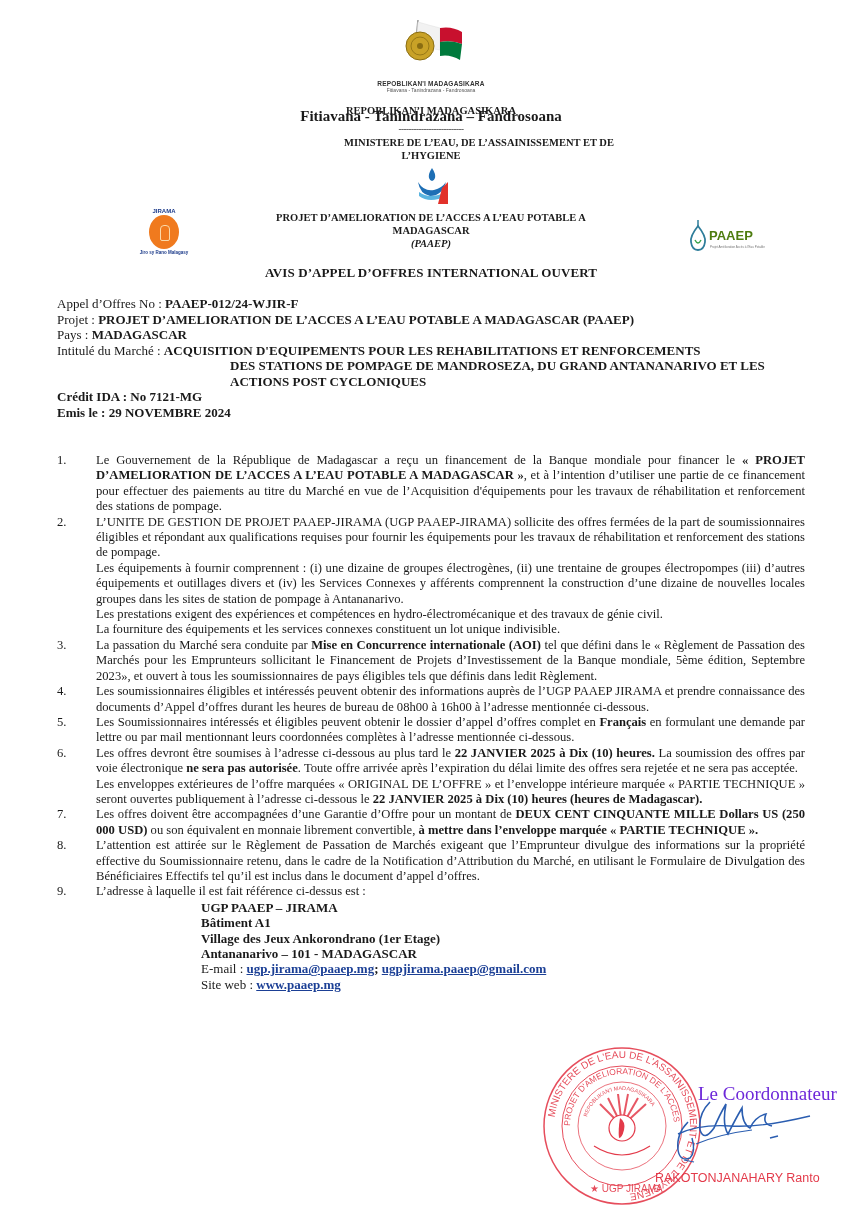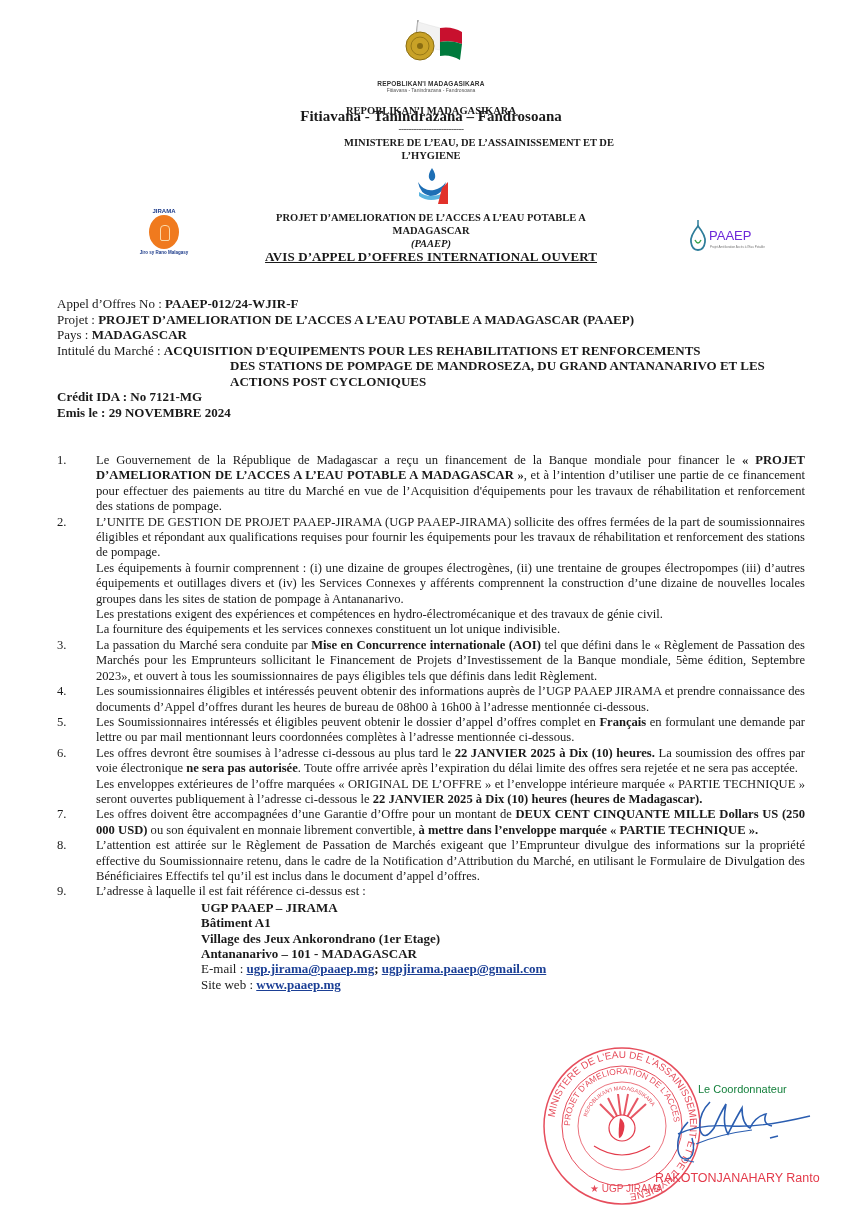--- a/index.html
+++ b/index.html
@@ -90,7 +90,7 @@
     <path d="M10 8 Q2 18 3 24 Q4 32 10 32 Q16 32 17 24 Q18 18 10 8 Z" fill="none" stroke="#2e7d9a" stroke-width="1.8"></path>
     <path d="M7 22 Q10 28 13 22" fill="none" stroke="#3aa34a" stroke-width="1.5"></path>
   </svg>
-  <div class="abs" style="left:21px;top:10px;font-family:'Liberation Sans',sans-serif;font-size:13px;font-weight:normal;color:#6d28d9;">PAAEP</div>
+  <div class="abs" style="left:21px;top:10px;font-family:'Liberation Sans',sans-serif;font-size:13px;font-weight:bold;color:#4d7c0f;">PAAEP</div>
   <div class="abs" style="left:22px;top:27px;font-family:'Liberation Sans',sans-serif;font-size:3px;color:#777;white-space:nowrap;">Projet Amélioration Accès à l'Eau Potable</div>
 </div>
 

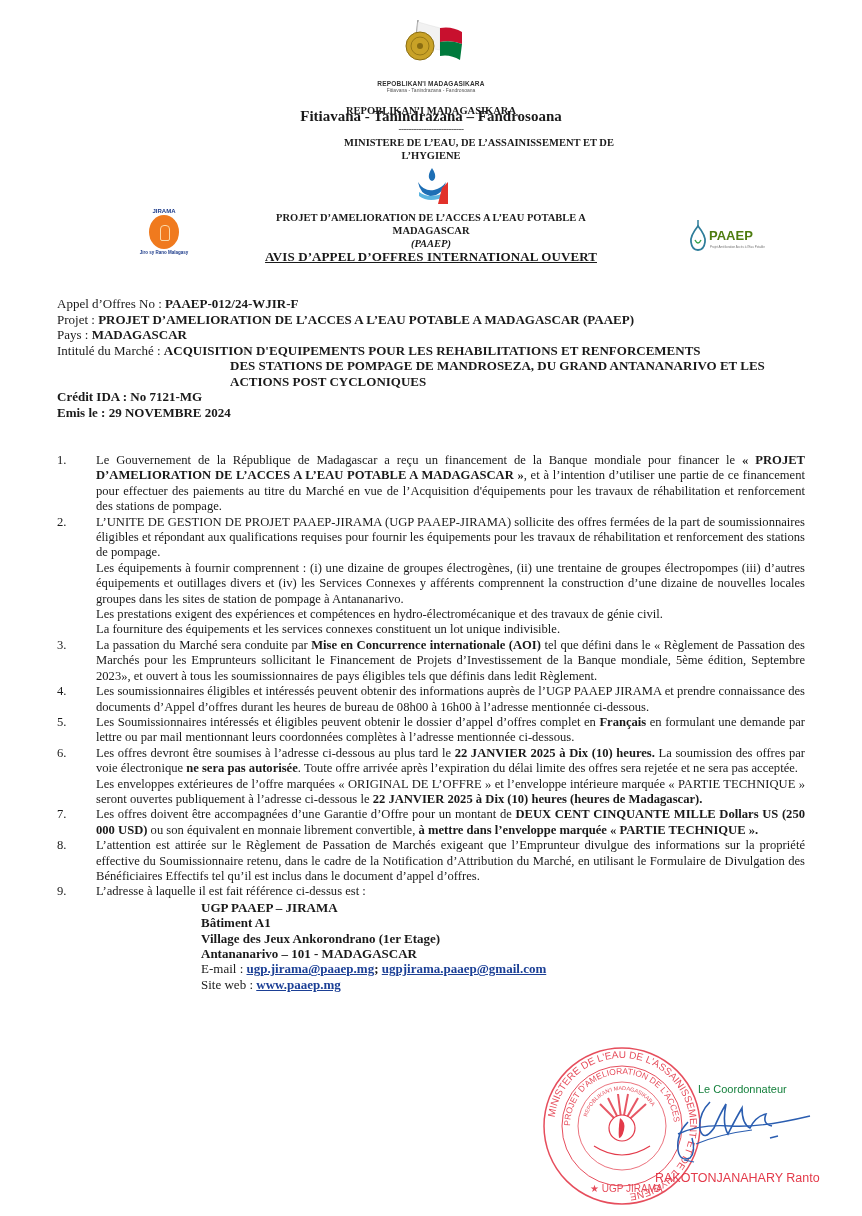--- a/index.html
+++ b/index.html
@@ -94,7 +94,7 @@
   <div class="abs" style="left:22px;top:27px;font-family:'Liberation Sans',sans-serif;font-size:3px;color:#777;white-space:nowrap;">Projet Amélioration Accès à l'Eau Potable</div>
 </div>
 
-<div class="abs center title-main" style="top:249px;text-decoration:underline;">AVIS D’APPEL D’OFFRES INTERNATIONAL OUVERT</div>
+<div class="abs center title-main" style="top:265px;">AVIS D’APPEL D’OFFRES INTERNATIONAL OUVERT</div>
 
 <div class="abs meta" style="top:296px;">
   <div><span class="lbl">Appel d’Offres No : </span><span class="val">PAAEP-012/24-WJIR-F</span></div>

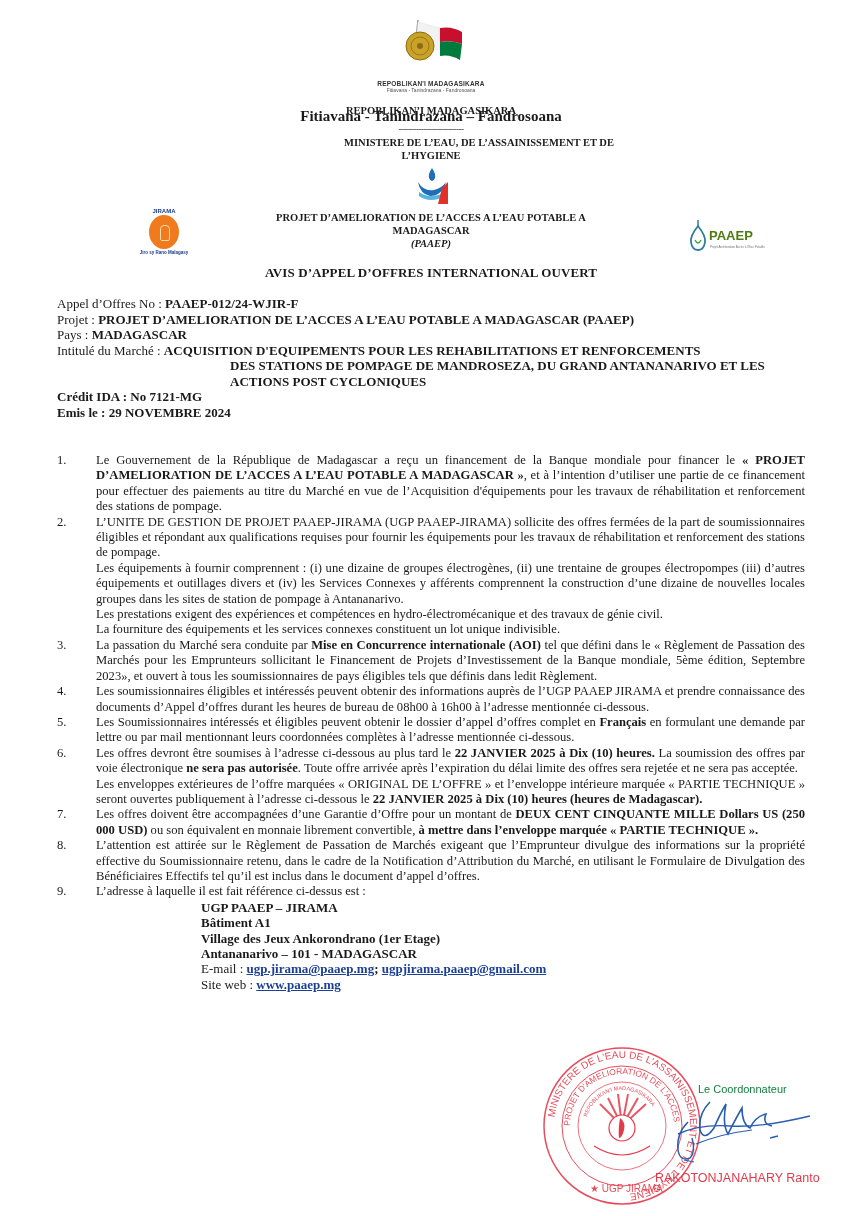--- a/index.html
+++ b/index.html
@@ -37,7 +37,7 @@
   .link { color: #1b3f95; font-weight: bold; text-decoration: underline; }
 
   
-  .stamp-title { color: #15803d; font-family: Liberation Sans, sans-serif; font-size: 11px; }
+  .stamp-title { color: #6d28d9; font-family: Liberation Serif, serif; font-size: 19px; }
   .signer { color: #e33a4a; font-family: "Liberation Sans", sans-serif; font-size: 12.5px; }
 </style>
 </head>

